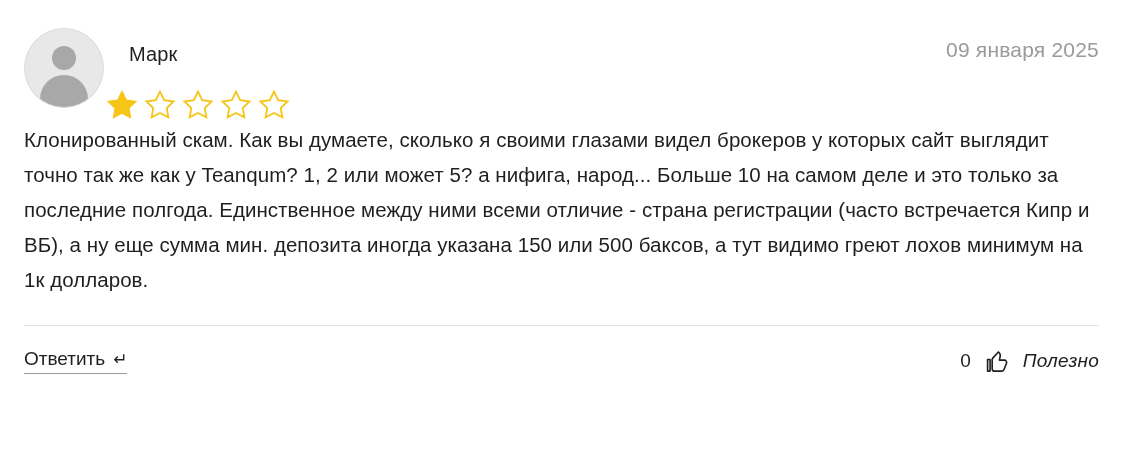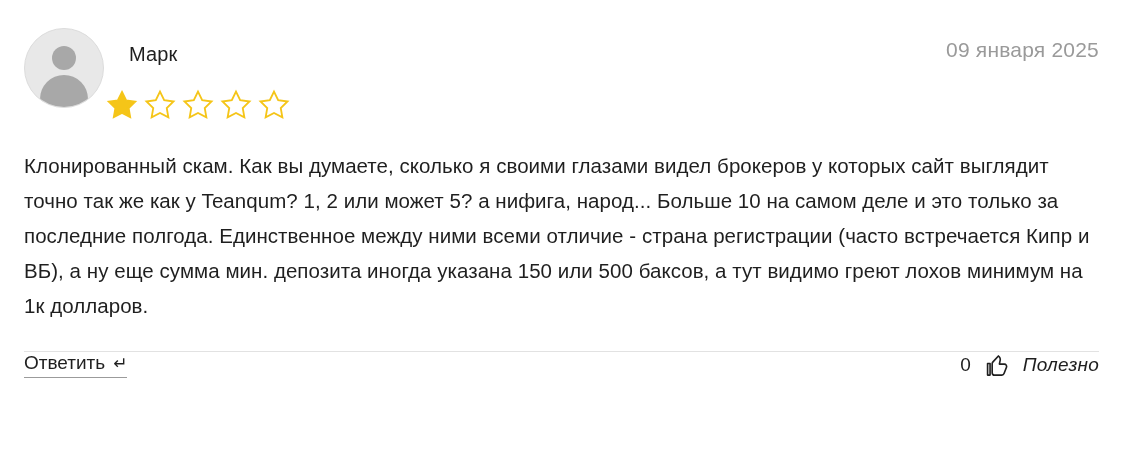--- a/index.html
+++ b/index.html
@@ -94,7 +94,6 @@
   }
 
   .review-body {
-    margin-top: 26px;
     font-size: 20.5px;
     line-height: 35px;
     color: #1f1f1f;

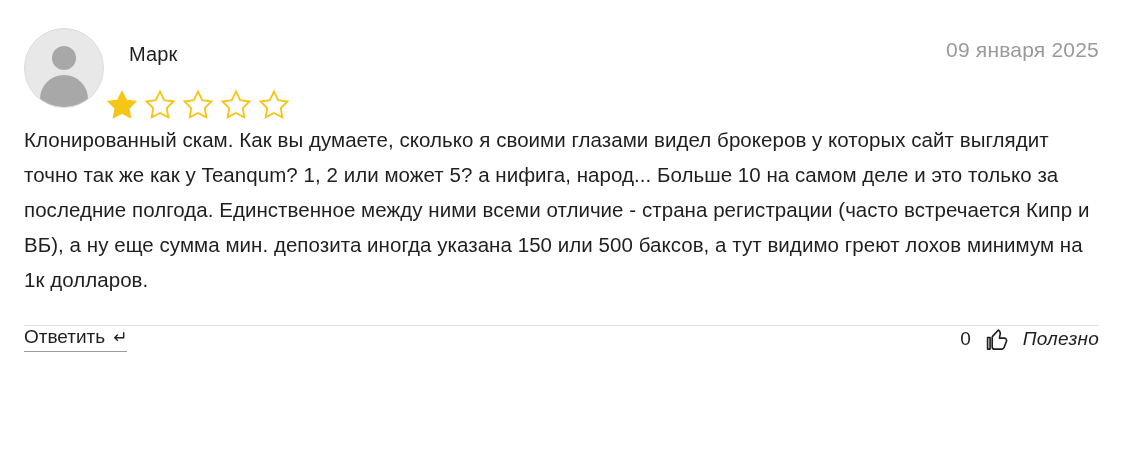--- a/index.html
+++ b/index.html
@@ -108,6 +108,7 @@
   }
 
   .review-foot {
+    margin-top: 22px;
     display: flex;
     align-items: center;
     justify-content: space-between;

